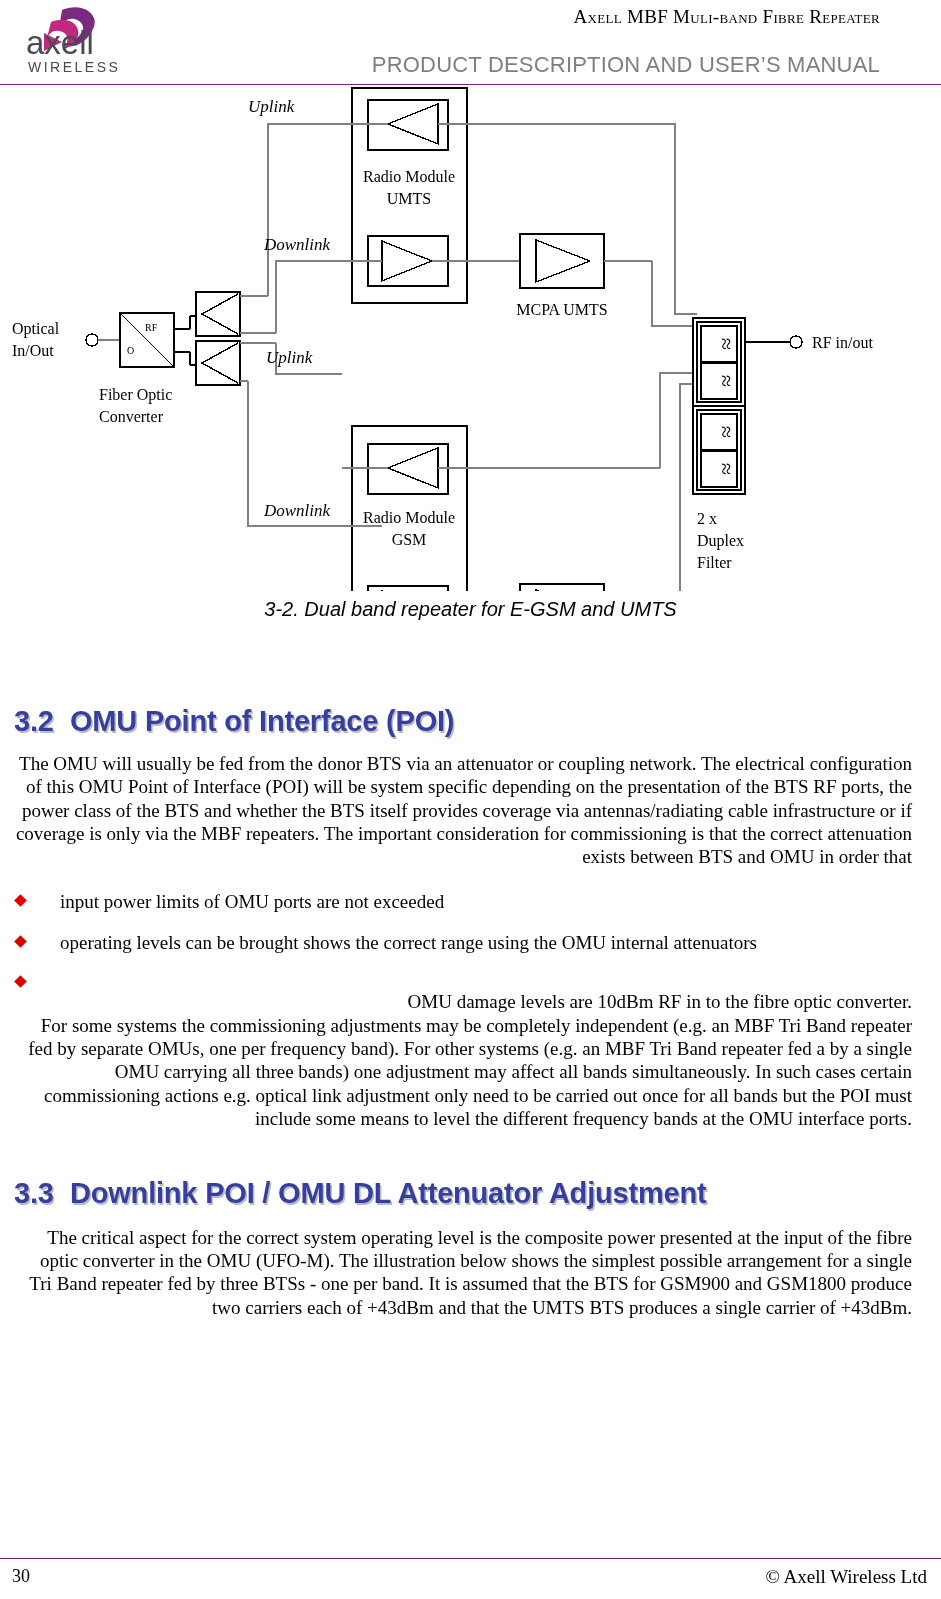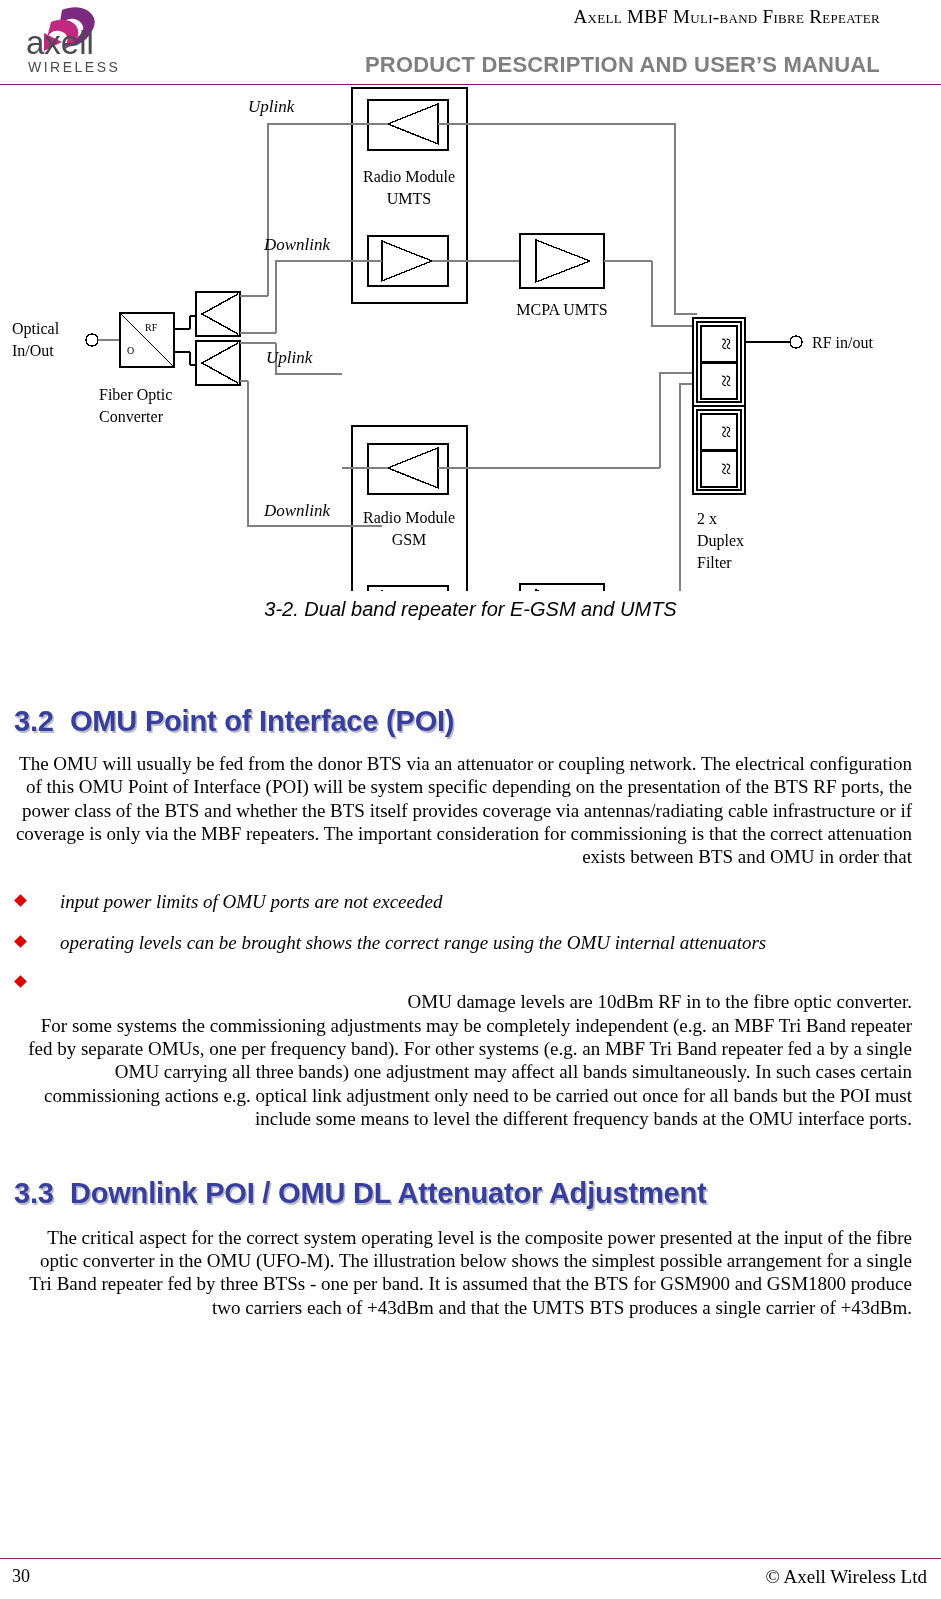--- a/index.html
+++ b/index.html
@@ -50,7 +50,7 @@
     top: 52px;
     font-family: "Liberation Sans", "DejaVu Sans", sans-serif;
     font-size: 22px;
-    font-weight: bold;
+    font-weight: normal;
     color: #7f7f7f;
     white-space: nowrap;
     letter-spacing: 0.2px;

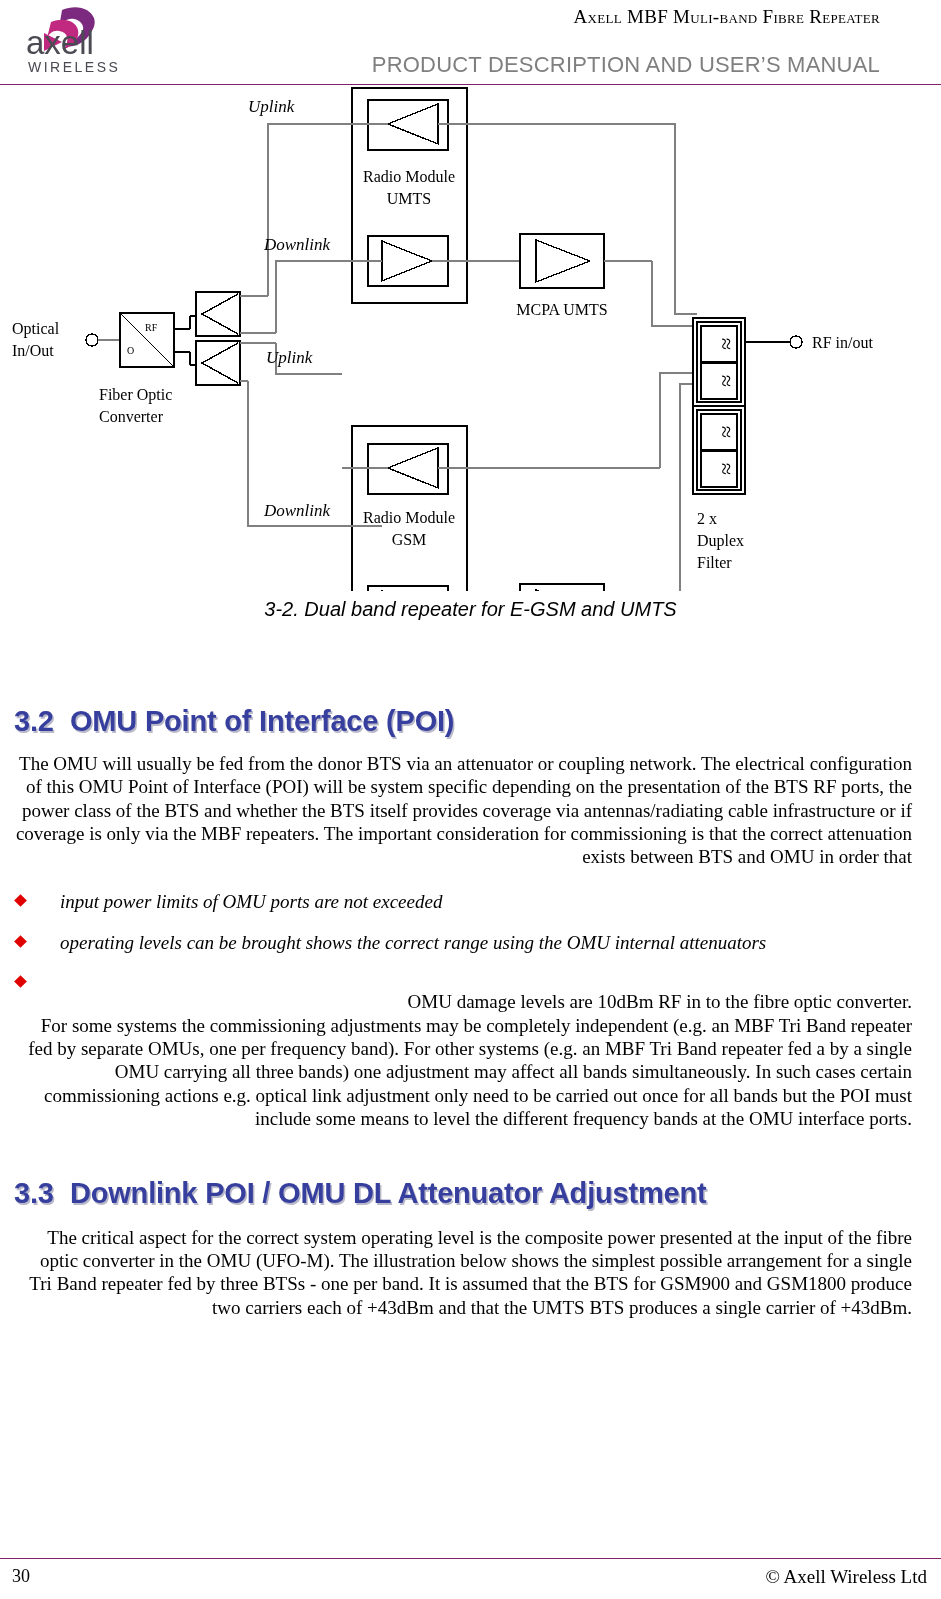--- a/index.html
+++ b/index.html
@@ -142,7 +142,6 @@
     font-size: 19px;
     line-height: 1.2;
     margin-bottom: 18px;
-    font-style: italic;
   }
   ul.bullets li .dia {
     position: absolute;

